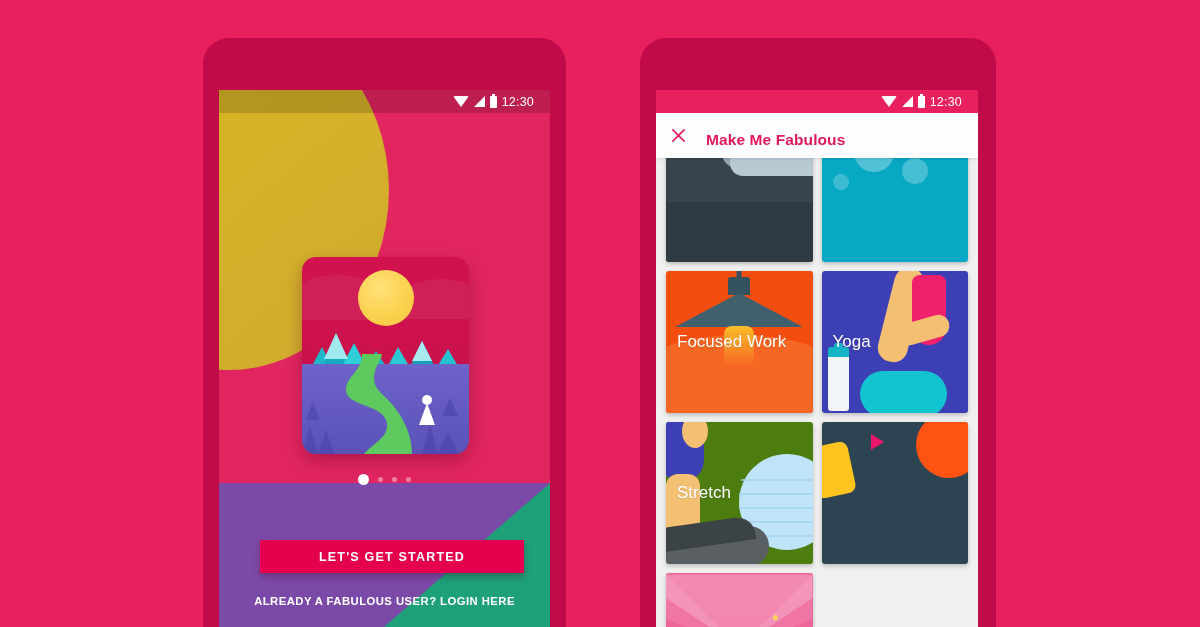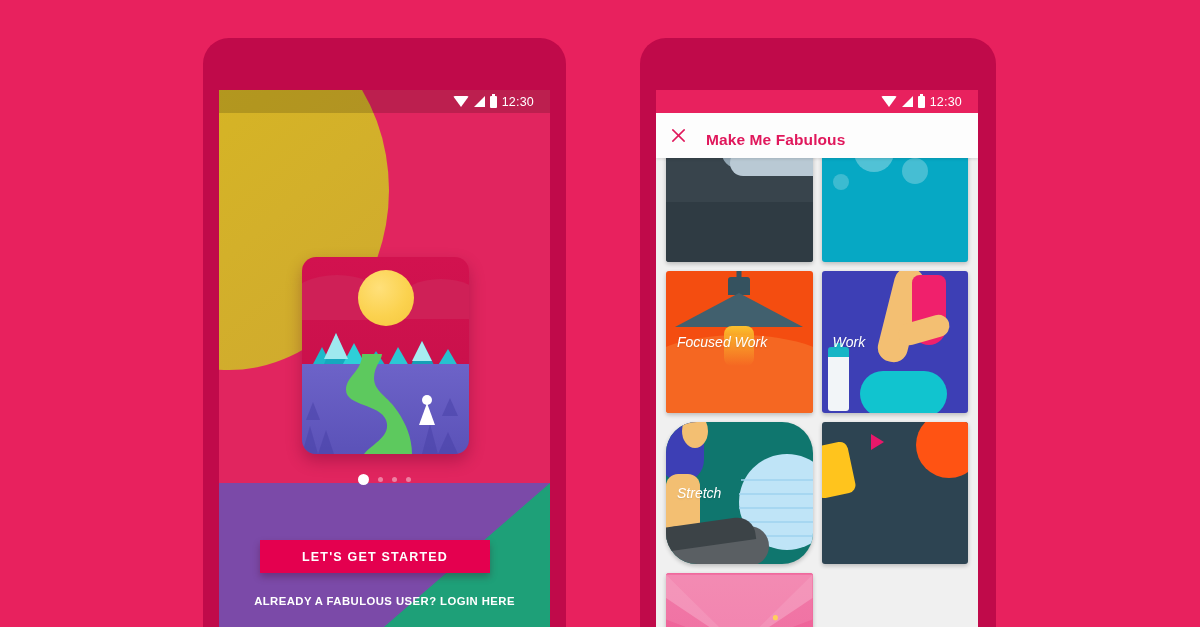--- a/index.html
+++ b/index.html
@@ -190,8 +190,8 @@
   .card-label {
     position: absolute; left: 11px; top: 50%;
     transform: translateY(-50%);
-    color: #fff; font-size: 14px; line-height: 1.2;
-    z-index: 9; text-shadow: 0 1px 2px rgba(0,0,0,.12); font-style: italic;
+    color: #fff; font-size: 17px; line-height: 1.2;
+    z-index: 9; text-shadow: 0 1px 2px rgba(0,0,0,.12);
   }
   .card-label.right { left: auto; right: 11px; text-align: right; }
 

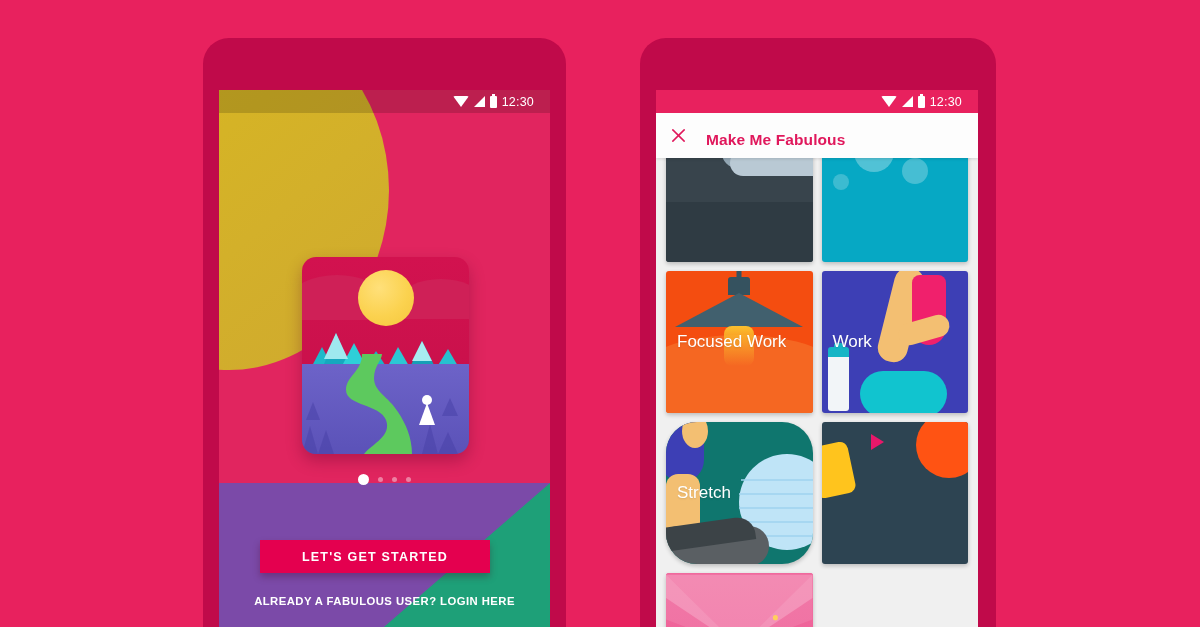--- a/index.html
+++ b/index.html
@@ -369,7 +369,7 @@
             <div style="position:absolute;left:6px;bottom:2px;width:21px;height:60px;background:#f2f5f8;border-radius:3px;"></div>
             <div style="position:absolute;left:6px;bottom:56px;width:21px;height:10px;background:#16b5c6;border-radius:3px 3px 0 0;"></div>
             <div style="position:absolute;left:12px;bottom:64px;width:9px;height:6px;background:#16b5c6;border-radius:2px;"></div>
-            <span class="card-label">Work</span>
+            <span class="card-label">Yoga</span>
           </div>
 
           <div class="card c-sky">

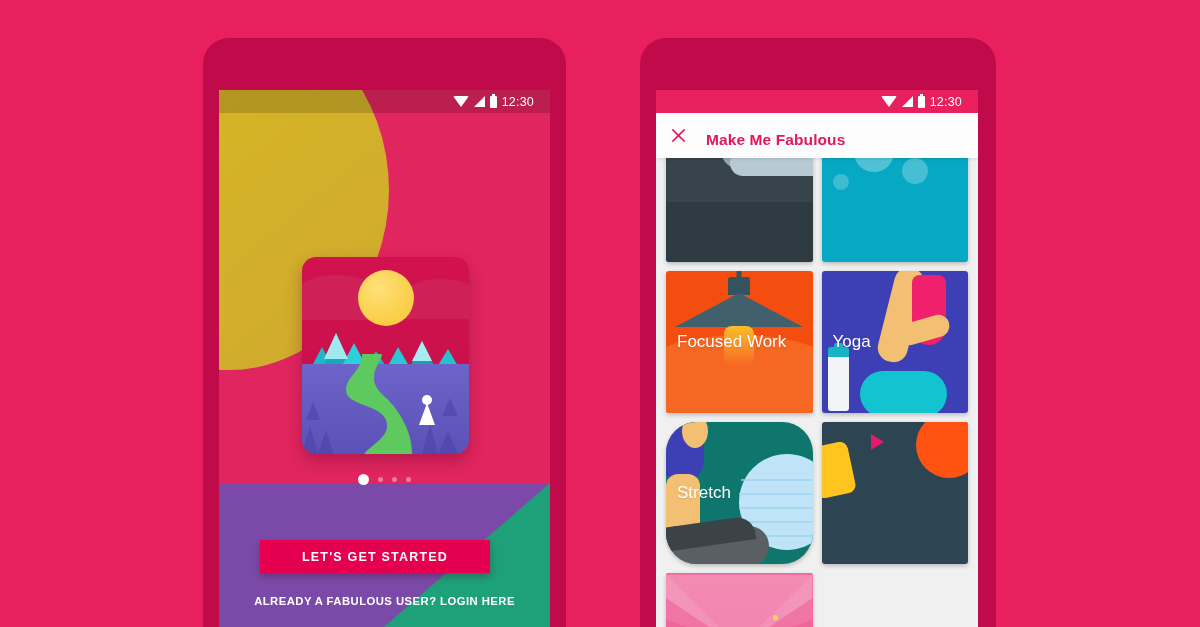--- a/index.html
+++ b/index.html
@@ -201,7 +201,7 @@
   .c-orange { background: #f44d10; }
   .c-purple { background: #a42bc4; }
   .c-blue   { background: #3d3fb5; }
-  .c-sky    { background: #0f766e; border-radius: 31px; }
+  .c-sky    { background: #4d7c0f; }
   .c-slate  { background: #2d4452; }
   .c-pink   { background: #ef5b94; }
 

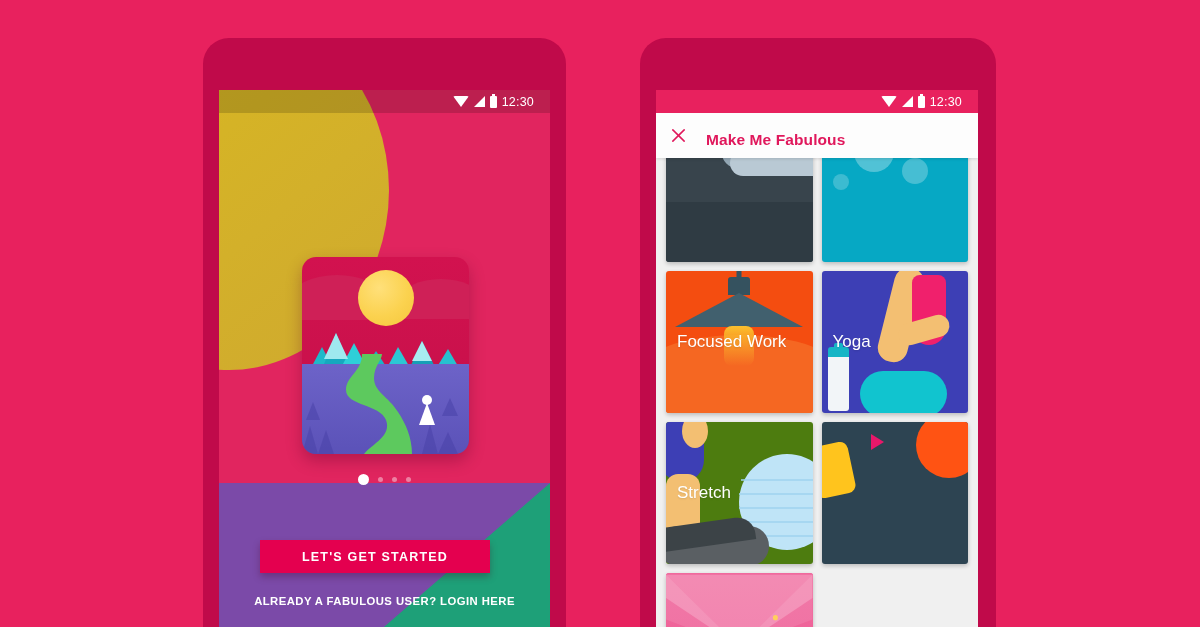--- a/index.html
+++ b/index.html
@@ -142,7 +142,7 @@
   }
   .cta {
     position: absolute; left: 41px; top: 57px;
-    width: 230px; height: 33px;
+    width: 264px; height: 33px;
     background: #e4004f; color: #fff; border: 0;
     font-size: 12.5px; font-weight: bold; letter-spacing: 1.2px;
     font-family: "Liberation Sans", sans-serif;

